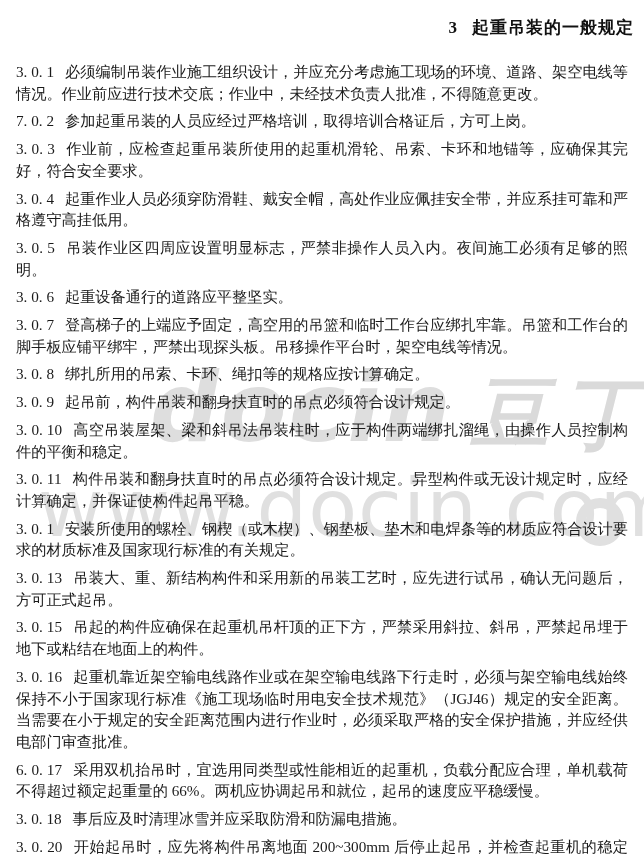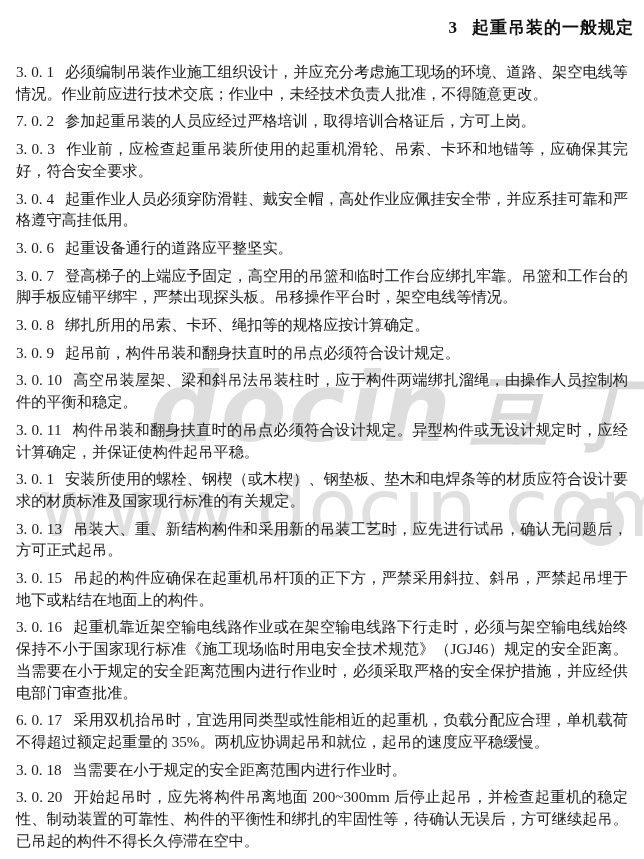--- a/index.html
+++ b/index.html
@@ -120,6 +120,7 @@
 
   <p class="item"><span class="num">3. 0. 4</span><span class="txt">起重作业人员必须穿防滑鞋、戴安全帽，高处作业应佩挂安全带，并应系挂可靠和严格遵守高挂低用。</span></p>
 
+  <p class="item"><span class="num">3. 0. 5</span><span class="txt">吊装作业区四周应设置明显标志，严禁非操作人员入内。夜间施工必须有足够的照明。</span></p>
 
   <p class="item"><span class="num">3. 0. 6</span><span class="txt">起重设备通行的道路应平整坚实。</span></p>
 

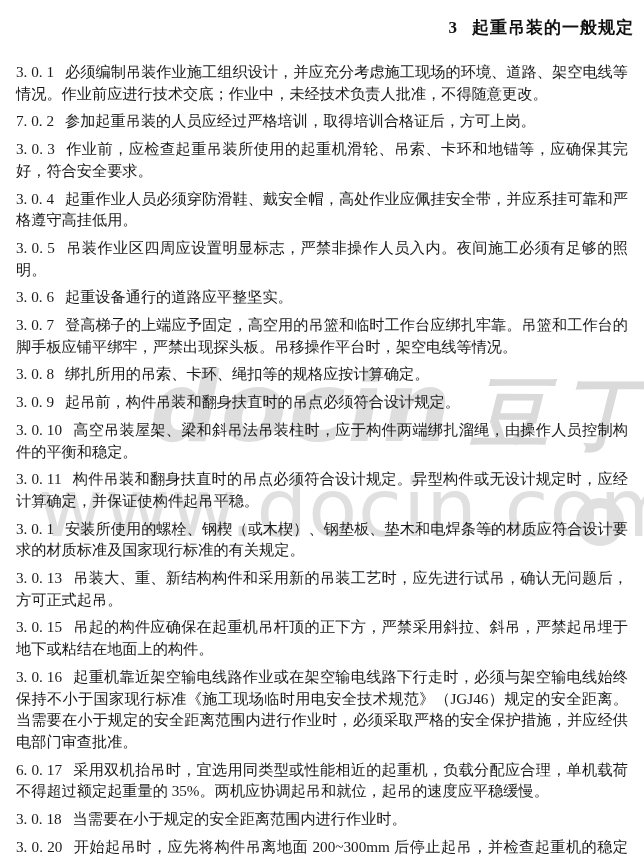--- a/index.html
+++ b/index.html
@@ -143,7 +143,7 @@
 
   <p class="item"><span class="num">3. 0. 16</span><span class="txt">起重机靠近架空输电线路作业或在架空输电线路下行走时，必须与架空输电线始终保持不小于国家现行标准《施工现场临时用电安全技术规范》（JGJ46）规定的安全距离。当需要在小于规定的安全距离范围内进行作业时，必须采取严格的安全保护措施，并应经供电部门审查批准。</span></p>
 
-  <p class="item"><span class="num">6. 0. 17</span><span class="txt">采用双机抬吊时，宜选用同类型或性能相近的起重机，负载分配应合理，单机载荷不得超过额定起重量的 35%。两机应协调起吊和就位，起吊的速度应平稳缓慢。</span></p>
+  <p class="item"><span class="num">6. 0. 17</span><span class="txt">采用双机抬吊时，宜选用同类型或性能相近的起重机，负载分配应合理，单机载荷不得超过额定起重量的 66%。两机应协调起吊和就位，起吊的速度应平稳缓慢。</span></p>
 
   <p class="item"><span class="num">3. 0. 18</span><span class="txt">当需要在小于规定的安全距离范围内进行作业时。</span></p>
 

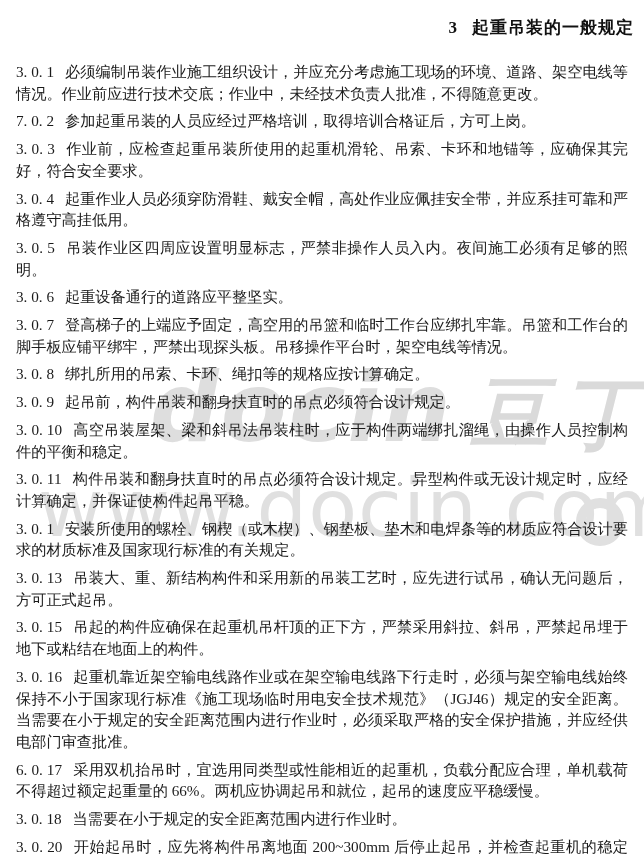--- a/index.html
+++ b/index.html
@@ -145,7 +145,7 @@
 
   <p class="item"><span class="num">6. 0. 17</span><span class="txt">采用双机抬吊时，宜选用同类型或性能相近的起重机，负载分配应合理，单机载荷不得超过额定起重量的 66%。两机应协调起吊和就位，起吊的速度应平稳缓慢。</span></p>
 
-  <p class="item"><span class="num">3. 0. 18</span><span class="txt">当需要在小于规定的安全距离范围内进行作业时。</span></p>
+  <p class="item"><span class="num">3. 0. 18</span><span class="txt">事后应及时清理冰雪并应采取防滑和防漏电措施。</span></p>
 
 
   <p class="item"><span class="num">3. 0. 20</span><span class="txt">开始起吊时，应先将构件吊离地面 200~300mm 后停止起吊，并检查起重机的稳定性、制动装置的可靠性、构件的平衡性和绑扎的牢固性等，待确认无误后，方可继续起吊。已吊起的构件不得长久停滞在空中。</span></p>

